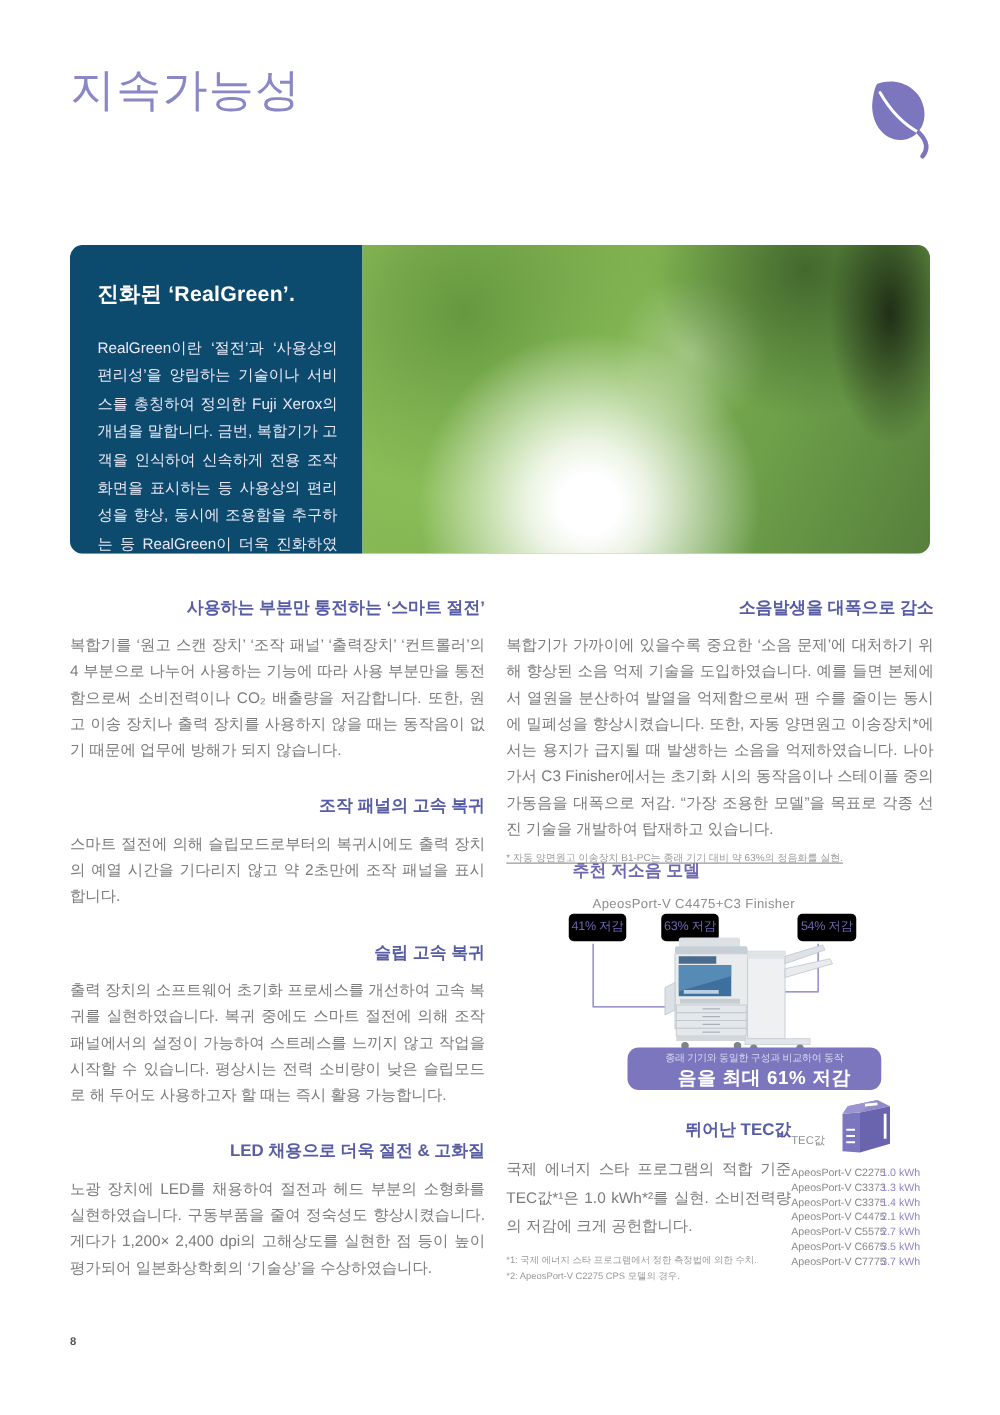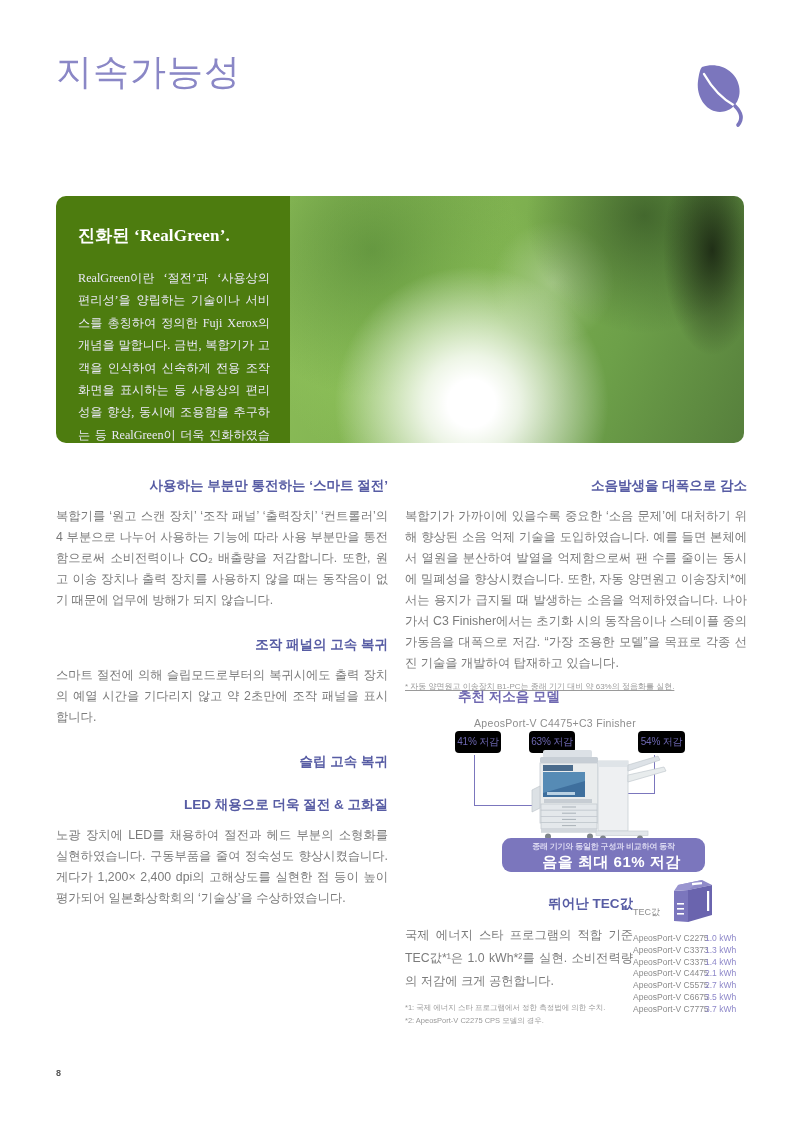--- a/index.html
+++ b/index.html
@@ -18,9 +18,8 @@
     border-radius: 10px; overflow: hidden; display: flex;
   }
   .hero-panel {
-    width: 234px; flex: 0 0 234px; background: #4d7c0f; color: #fff;
+    width: 234px; flex: 0 0 234px; background: #0c4a6e; color: #fff;
     padding: 28px 20px 20px 22px;
-    font-family: Liberation Serif, serif;
   }
   .hero-title { font-size: 17px; font-weight: bold; color: #ffffff; margin-bottom: 20px; letter-spacing: .2px; }
   .hero-body {

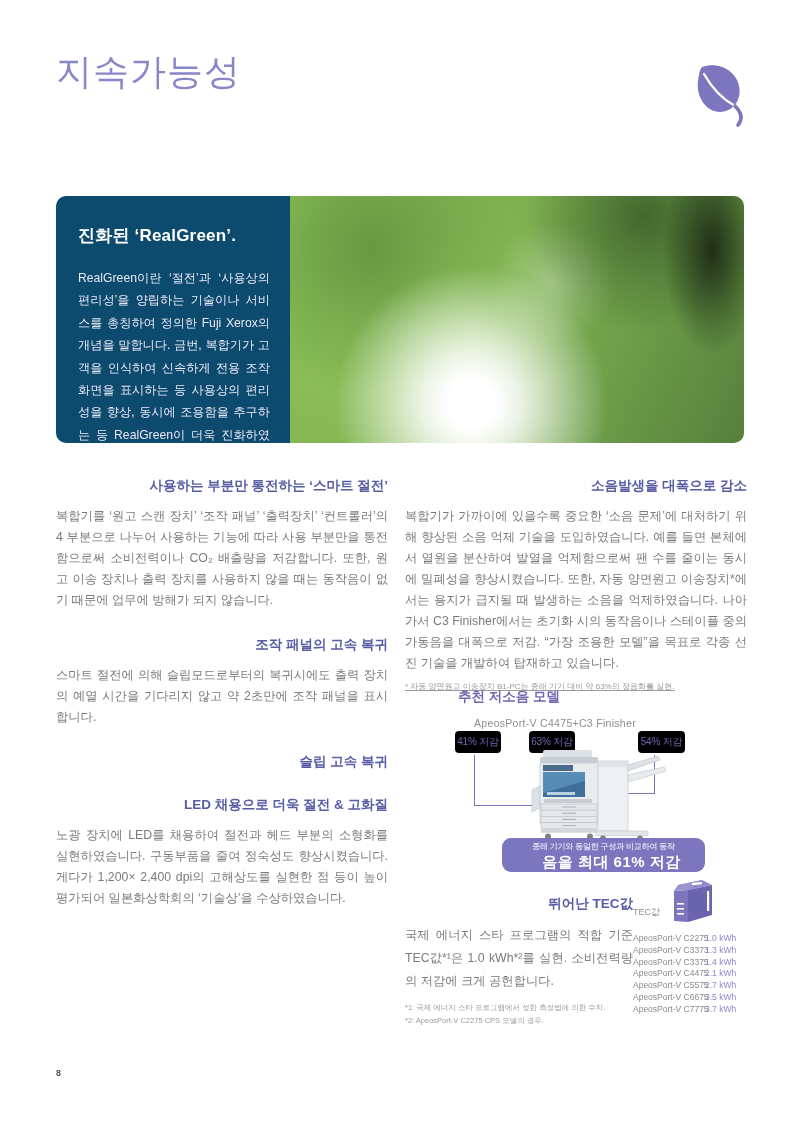--- a/index.html
+++ b/index.html
@@ -123,6 +123,7 @@
   </div>
   <div class="section">
     <div class="sec-head">슬립 고속 복귀</div>
+    <div class="sec-body">출력 장치의 소프트웨어 초기화 프로세스를 개선하여 고속 복귀를 실현하였습니다. 복귀 중에도 스마트 절전에 의해 조작 패널에서의 설정이 가능하여 스트레스를 느끼지 않고 작업을 시작할 수 있습니다. 평상시는 전력 소비량이 낮은 슬립모드로 해 두어도 사용하고자 할 때는 즉시 활용 가능합니다.</div>
   </div>
   <div class="section">
     <div class="sec-head">LED 채용으로 더욱 절전 &amp; 고화질</div>

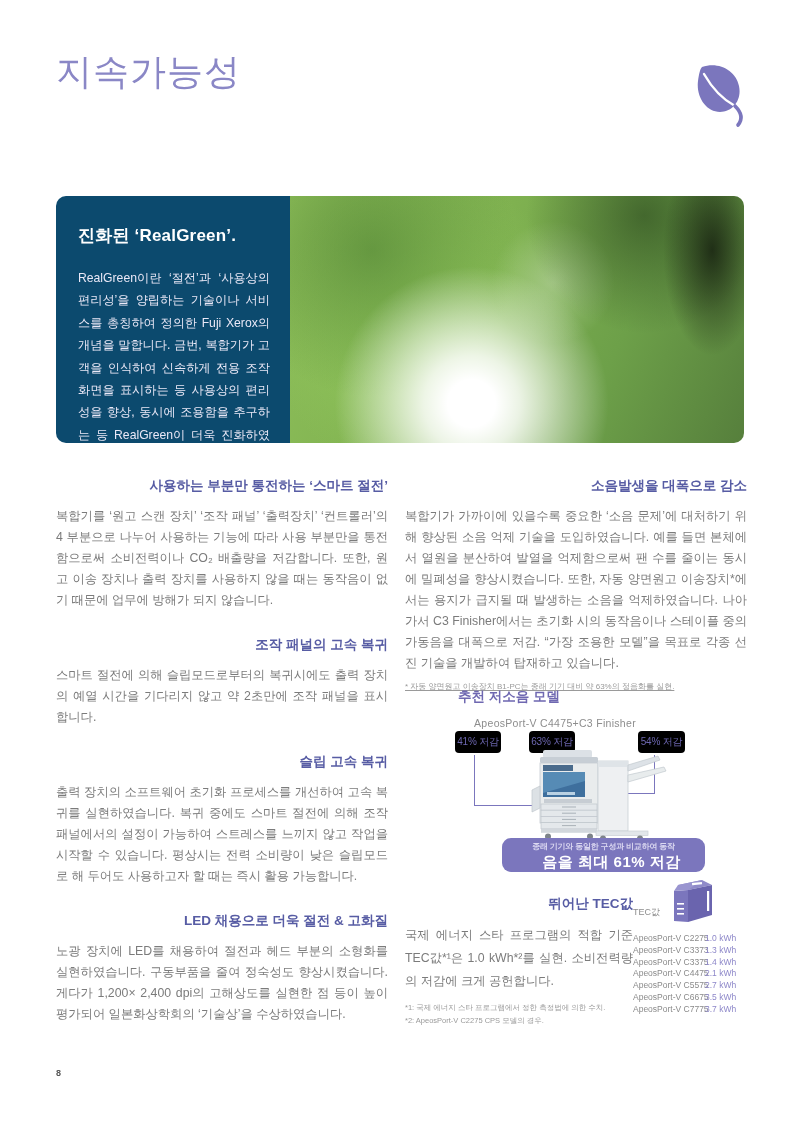--- a/index.html
+++ b/index.html
@@ -74,7 +74,7 @@
     background: #7b76bd; border-radius: 9px; text-align: center; color: #fff;
     padding-top: 3px;
   }
-  .banner-small { font-size: 8px; color: #dcd9f1; letter-spacing: -.2px; font-weight: bold; }
+  .banner-small { font-size: 8px; color: #dcd9f1; letter-spacing: -.2px; }
   .banner-big { font-size: 15px; font-weight: bold; letter-spacing: .5px; margin-top: 1px; padding-left: 16px; }
 
   

